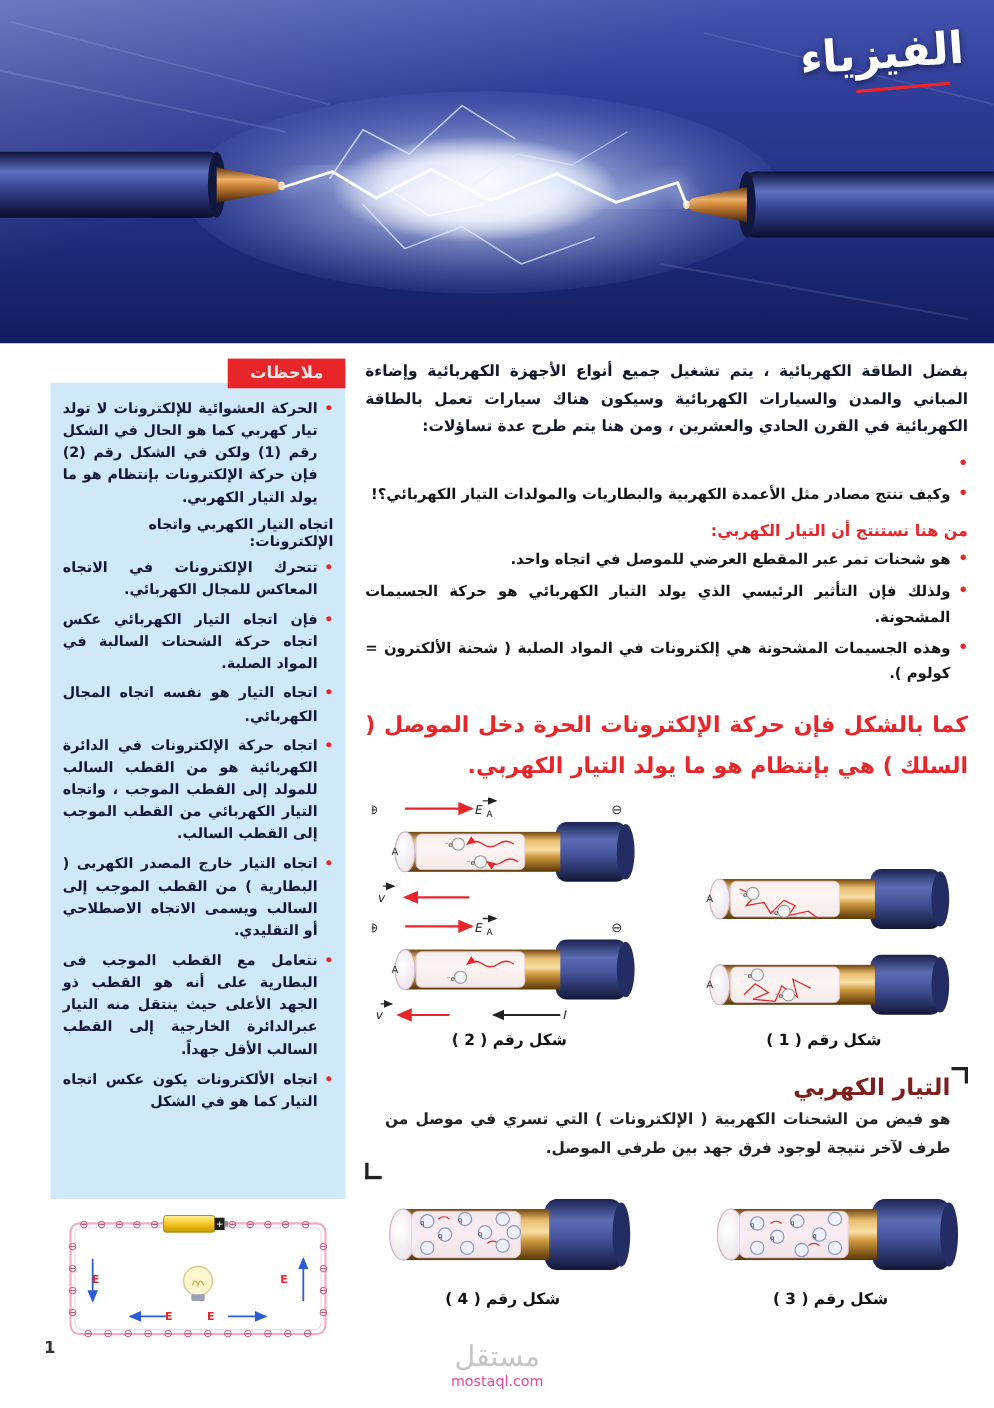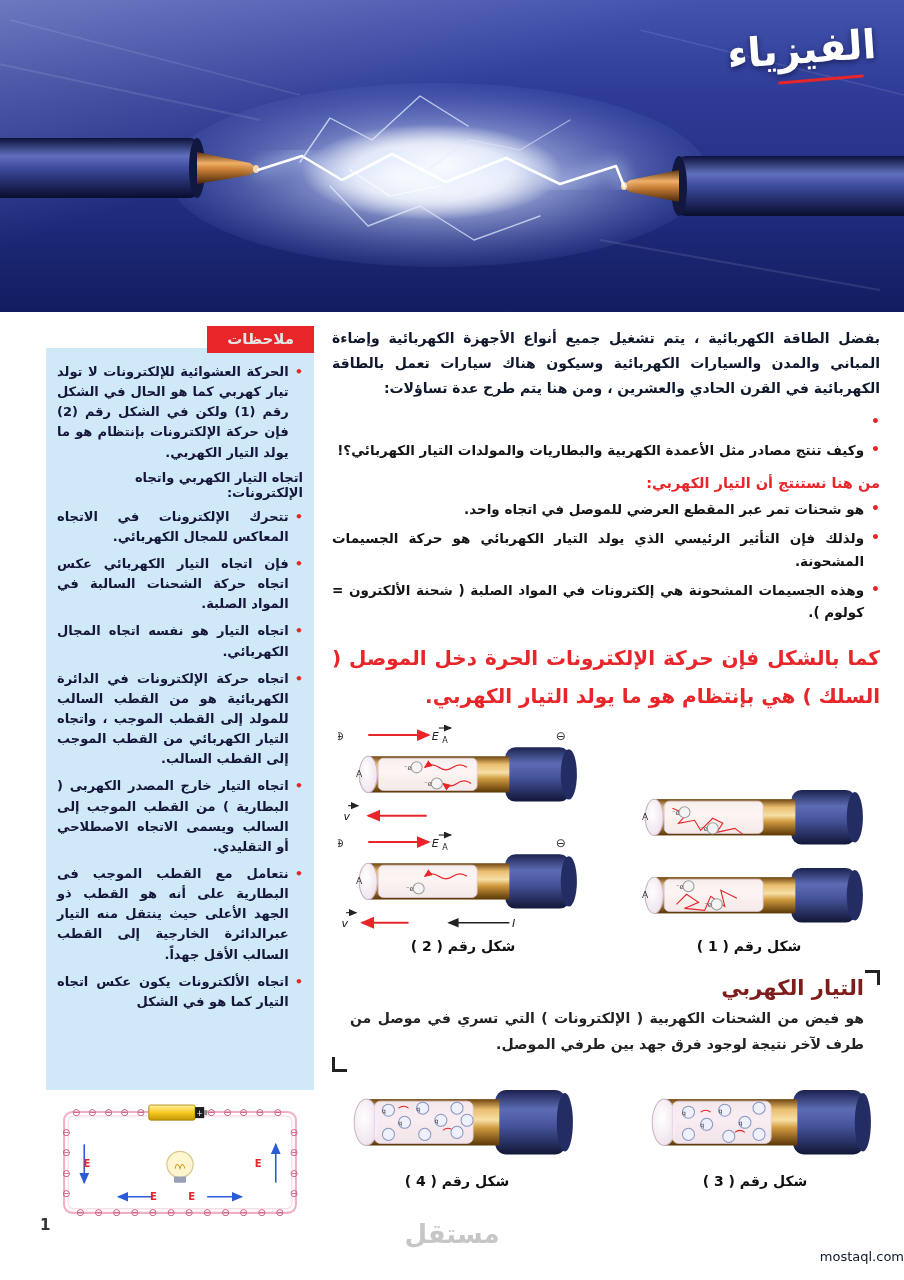--- a/index.html
+++ b/index.html
@@ -51,7 +51,7 @@
   
   .page-num { position:absolute; bottom:46px; left:40px; font-size:15px; font-weight:bold; color:#333; direction:ltr; }
   .watermark { position:absolute; bottom:16px; left:0; right:0; text-align:center; color:#bdbdbd; }
-  .watermark .wm-t { font-size:26px; font-weight:bold; opacity:.85; }
+  .watermark .wm-t { font-size:26px; font-weight:normal; opacity:.85; }
   .watermark .wm-u { font-size:13px; color:#0f172a; direction:ltr;text-align:right; }
 
   svg text { font-family:"DejaVu Sans", sans-serif; }

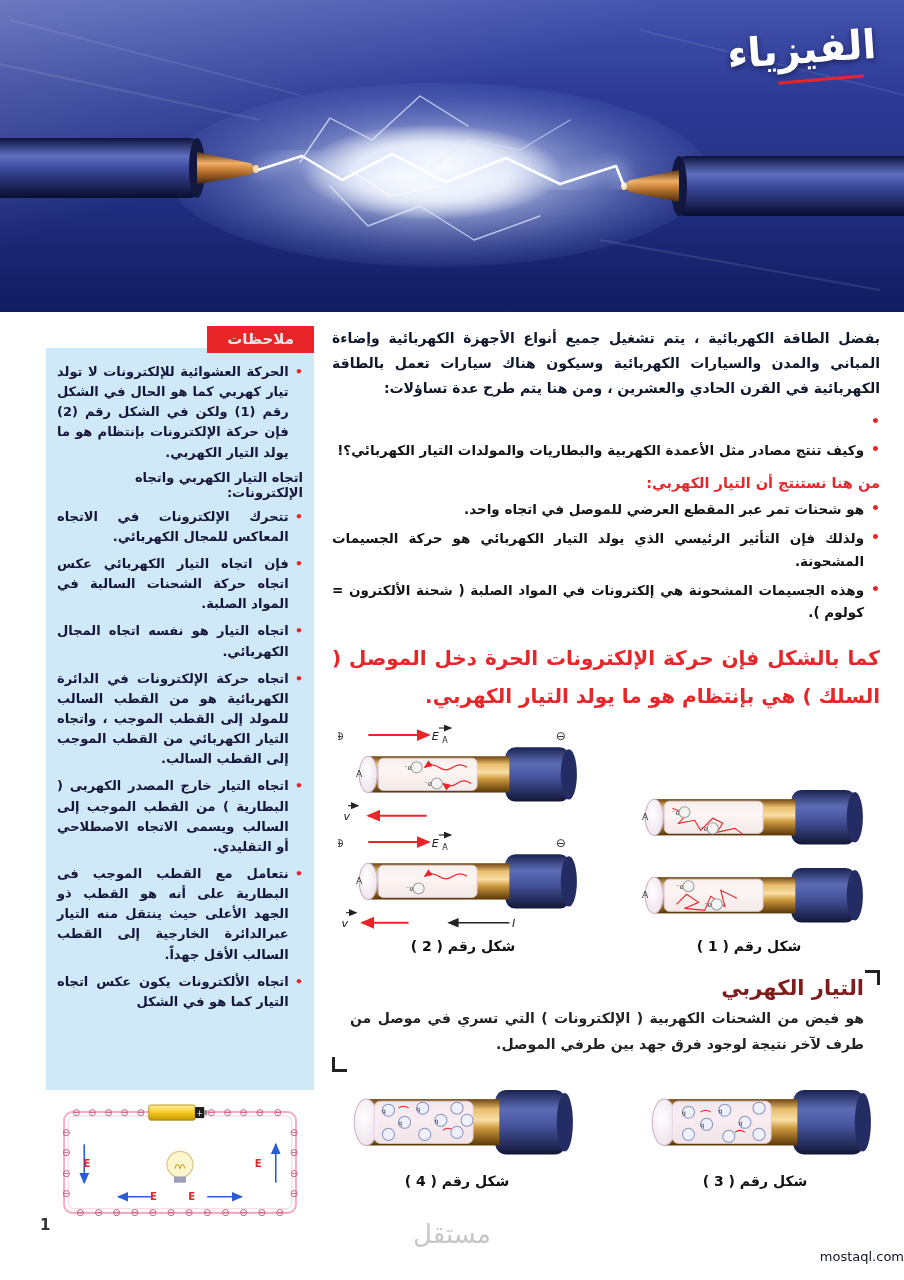--- a/index.html
+++ b/index.html
@@ -52,7 +52,7 @@
   .page-num { position:absolute; bottom:46px; left:40px; font-size:15px; font-weight:bold; color:#333; direction:ltr; }
   .watermark { position:absolute; bottom:16px; left:0; right:0; text-align:center; color:#bdbdbd; }
   .watermark .wm-t { font-size:26px; font-weight:normal; opacity:.85; }
-  .watermark .wm-u { font-size:13px; color:#0f172a; direction:ltr;text-align:right; }
+  .watermark .wm-u { font-size:13px; color:#ec4899; direction:ltr; }
 
   svg text { font-family:"DejaVu Sans", sans-serif; }
 </style>

